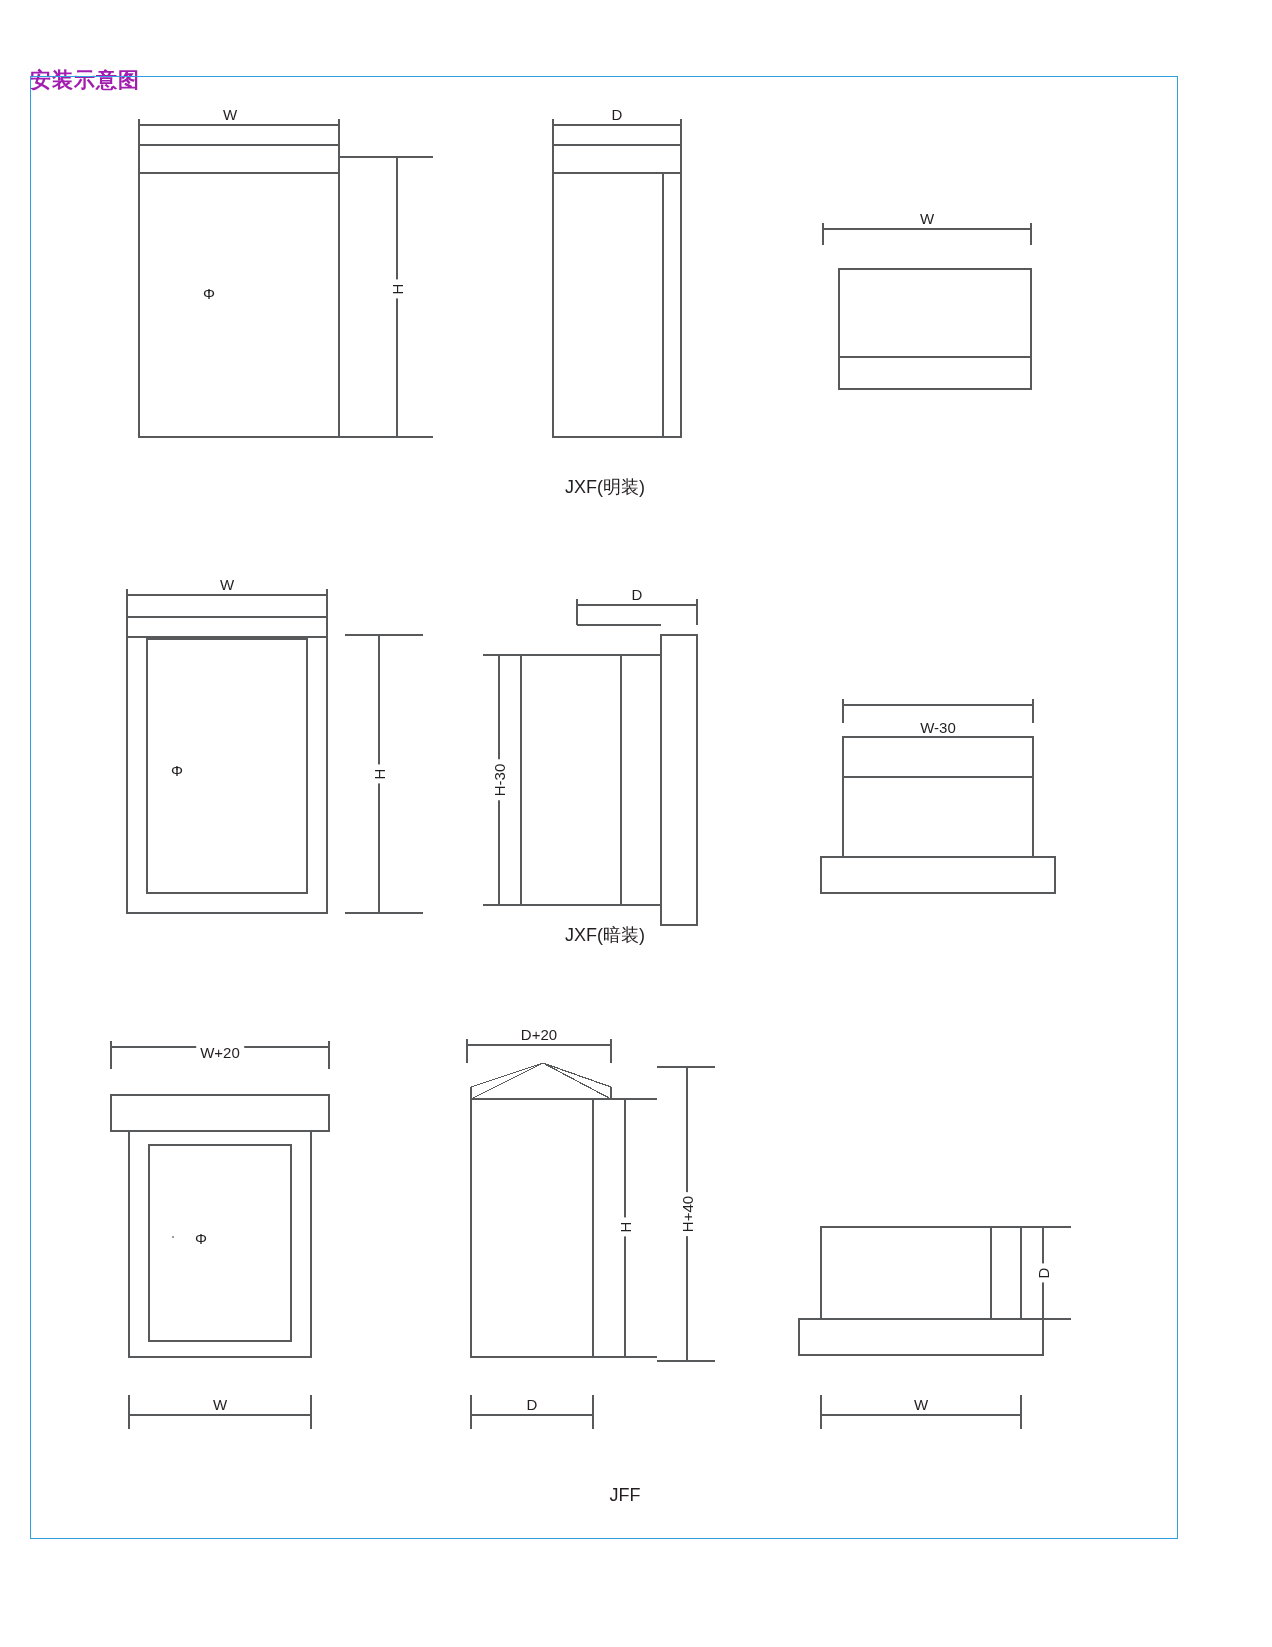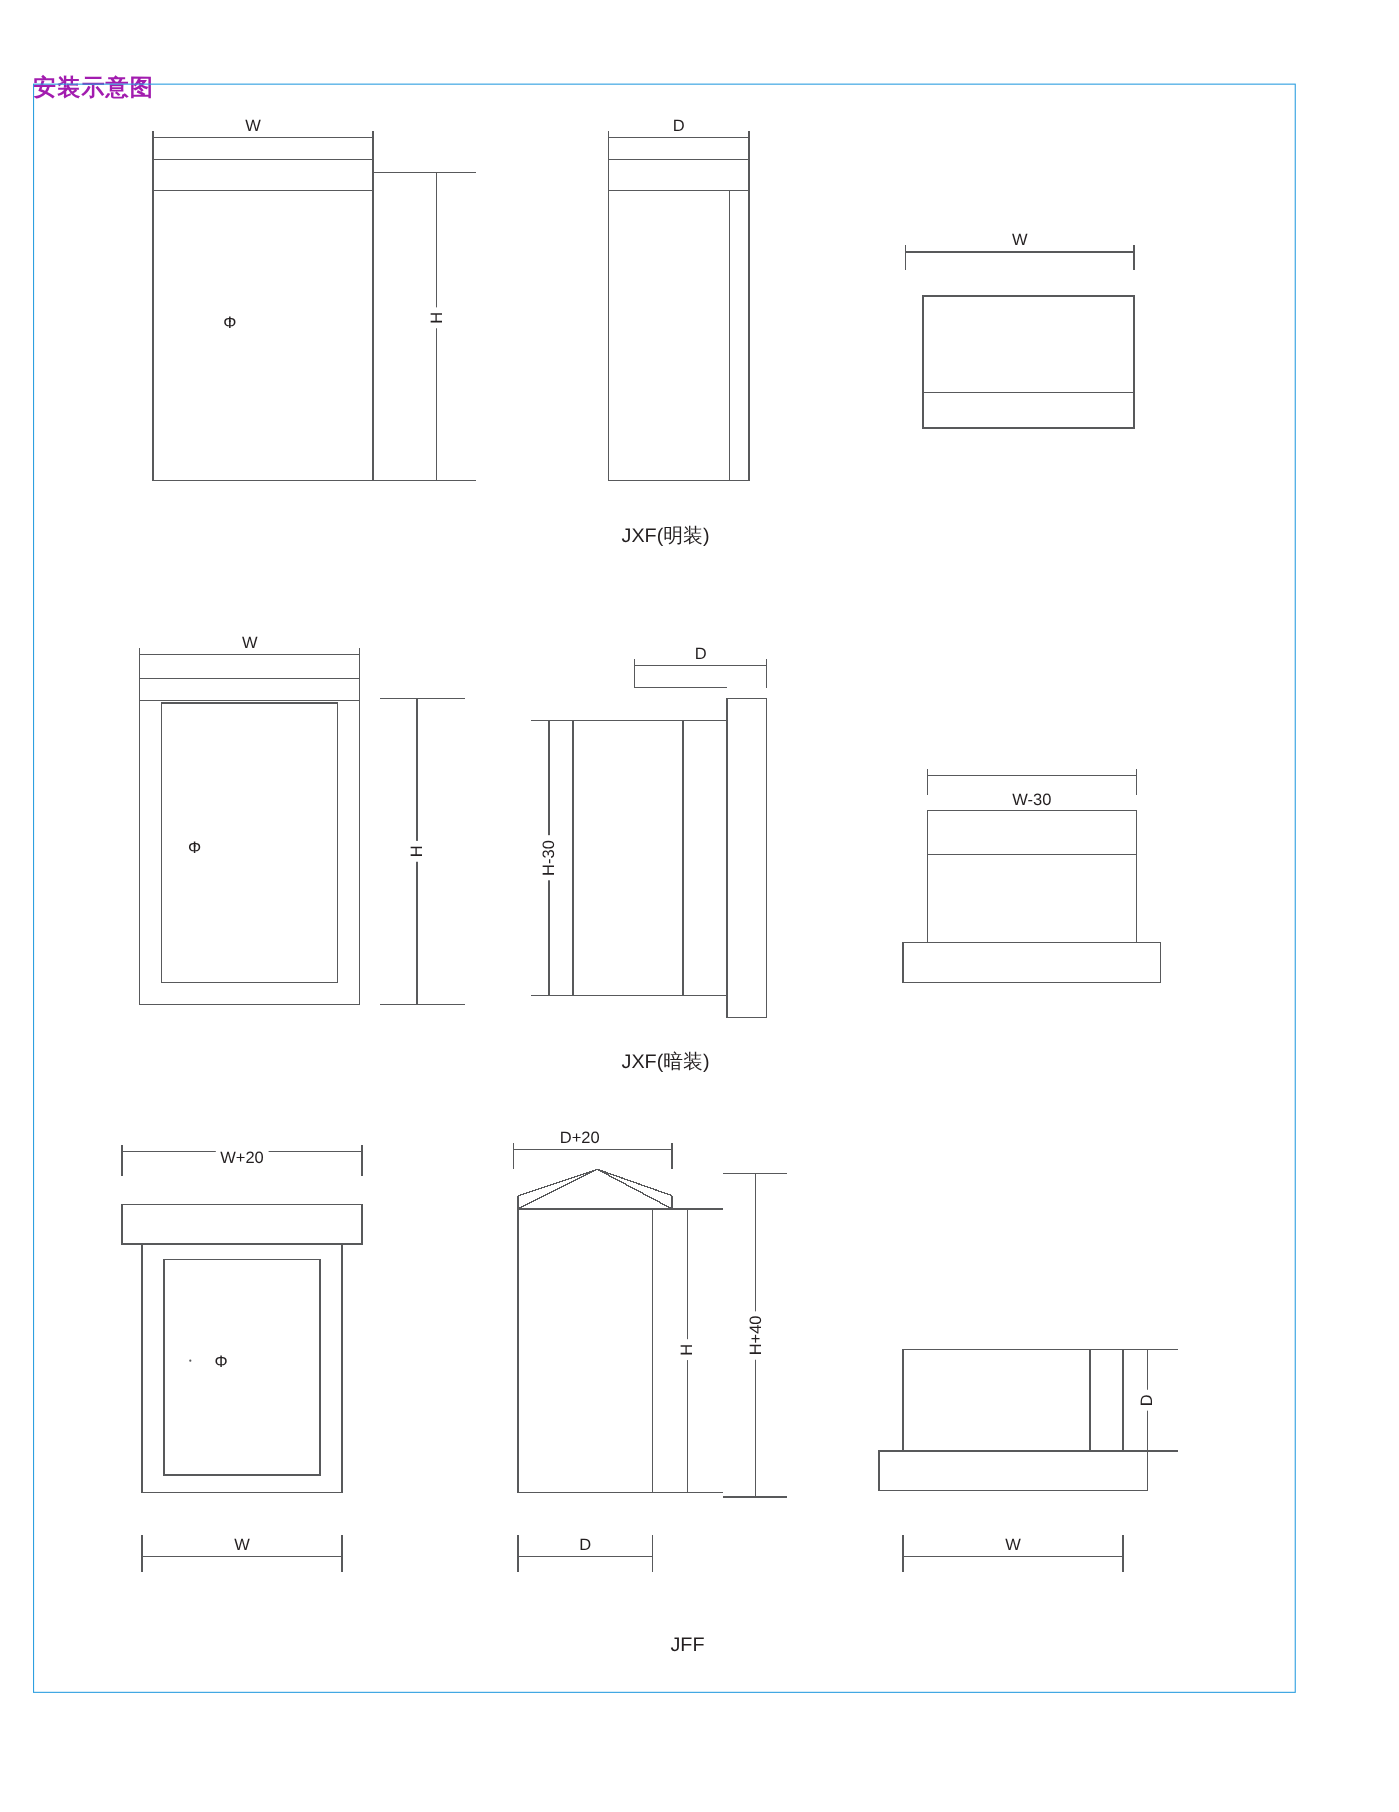--- a/index.html
+++ b/index.html
@@ -229,7 +229,7 @@
   <span class="dim-label" style="left:606px; top:510px; transform:translateX(-50%);">D</span>
   <span class="dim-label vert" style="left:468px; top:703px; transform:translate(-50%,-50%) rotate(-90deg);">H-30</span>
   <span class="dim-label" style="left:907px; top:610px; transform:translateX(-50%);margin-top:33px;">W-30</span>
-  <span class="grp-label" style="left:574px; top:876px; transform:translateX(-50%);">JXF(暗装)</span>
+  <span class="grp-label" style="left:574px; top:846px; transform:translateX(-50%);">JXF(暗装)</span>
 
   <span class="dim-label" style="left:189px; top:952px; transform:translateX(-50%);margin-top:16px;">W+20</span>
   <span class="dim-label" style="left:189px; top:1320px; transform:translateX(-50%);">W</span>

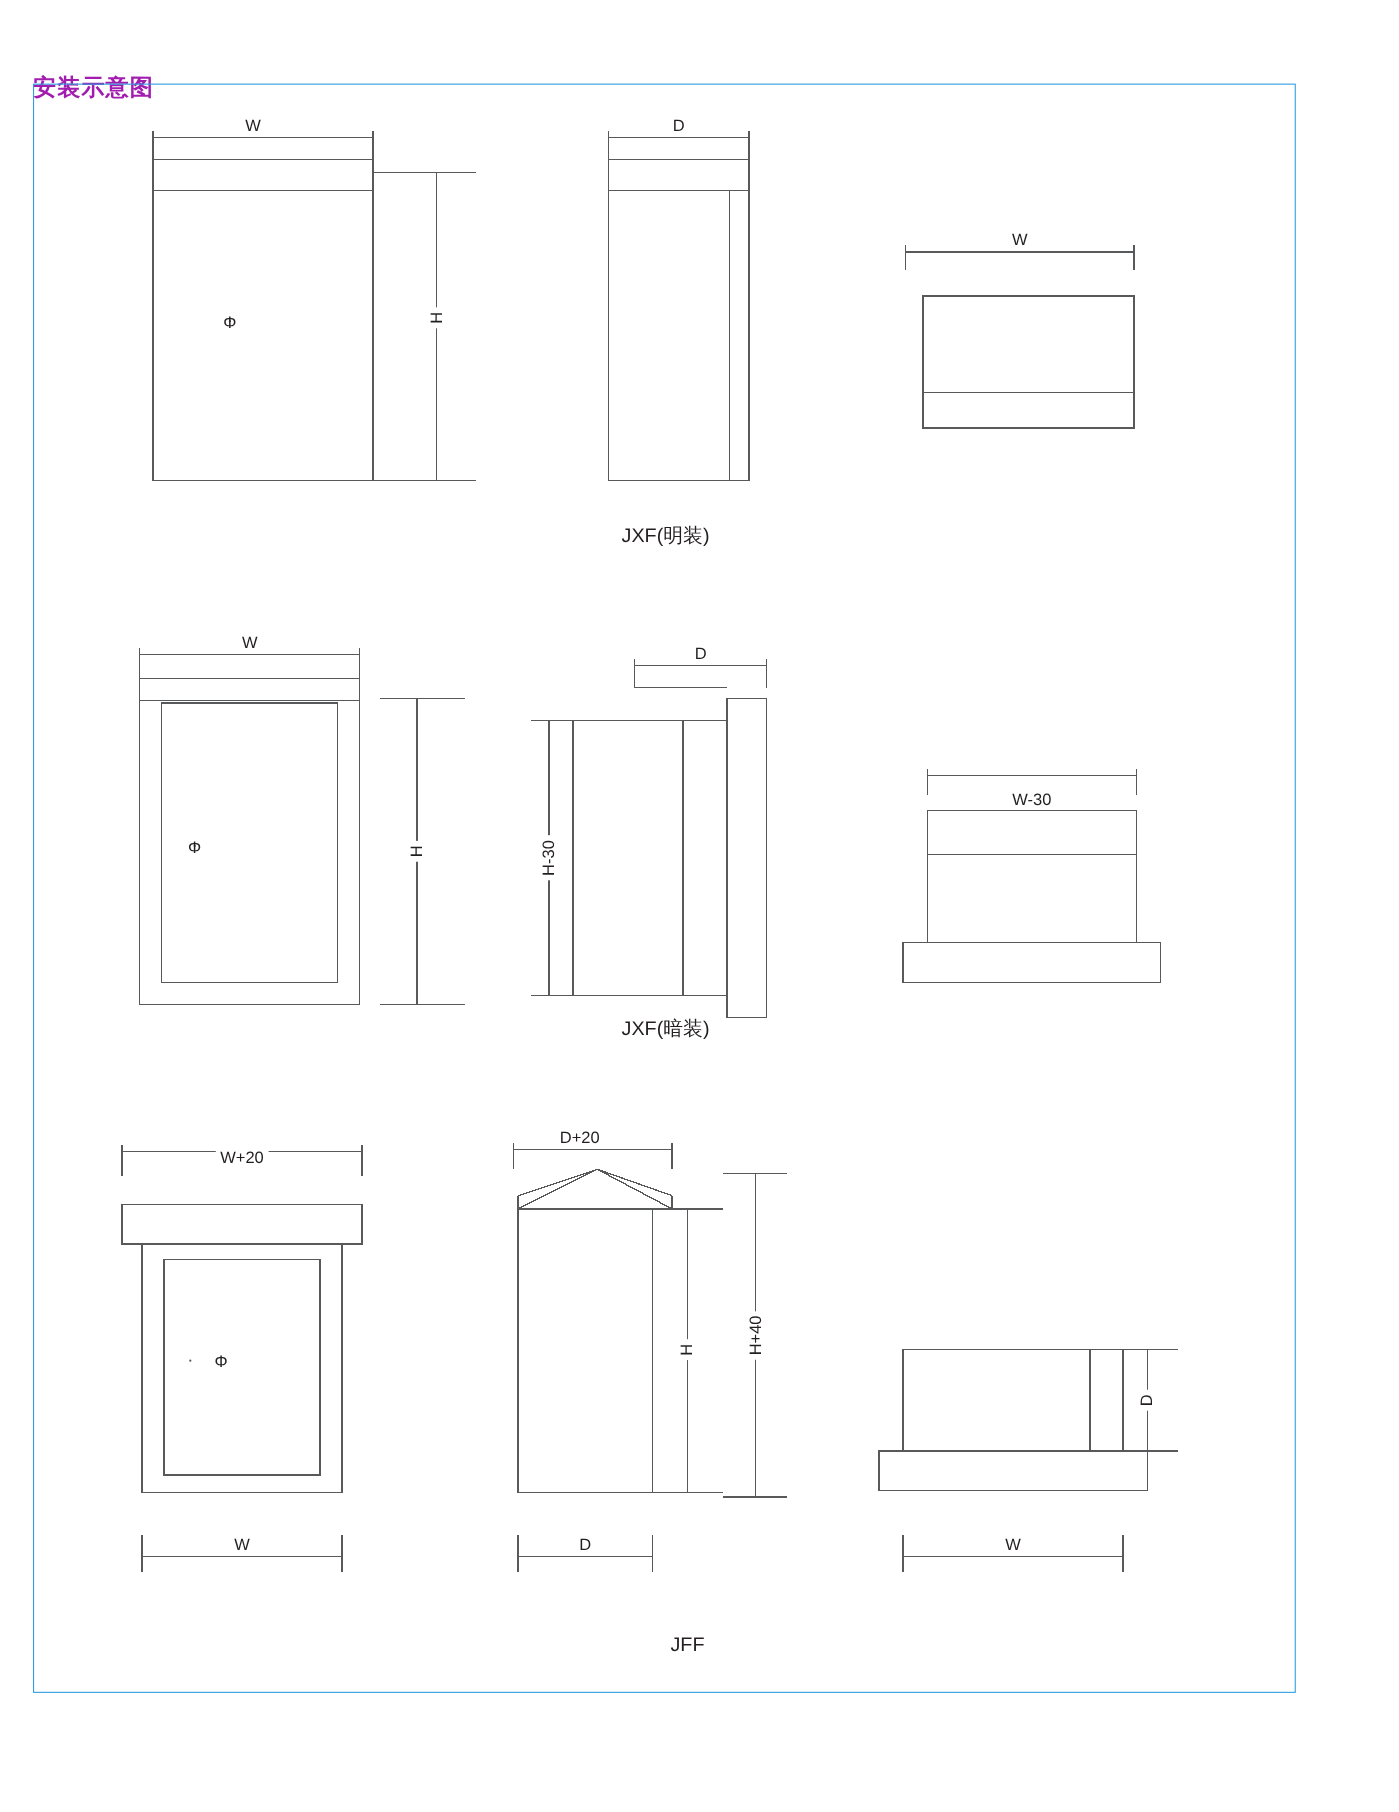--- a/index.html
+++ b/index.html
@@ -234,7 +234,7 @@
   <span class="dim-label" style="left:189px; top:952px; transform:translateX(-50%);margin-top:16px;">W+20</span>
   <span class="dim-label" style="left:189px; top:1320px; transform:translateX(-50%);">W</span>
   <span class="phi" style="left:164px; top:1153px;">Φ</span>
-  <span class="dim-label" style="left:496px; top:950px; transform:translateX(-50%);">D+20</span>
+  <span class="dim-label" style="left:508px; top:950px; transform:translateX(-50%);">D+20</span>
   <span class="dim-label vert" style="left:594px; top:1150px; transform:translate(-50%,-50%) rotate(-90deg);">H</span>
   <span class="dim-label vert" style="left:656px; top:1137px; transform:translate(-50%,-50%) rotate(-90deg);">H+40</span>
   <span class="dim-label" style="left:501px; top:1320px; transform:translateX(-50%);">D</span>

